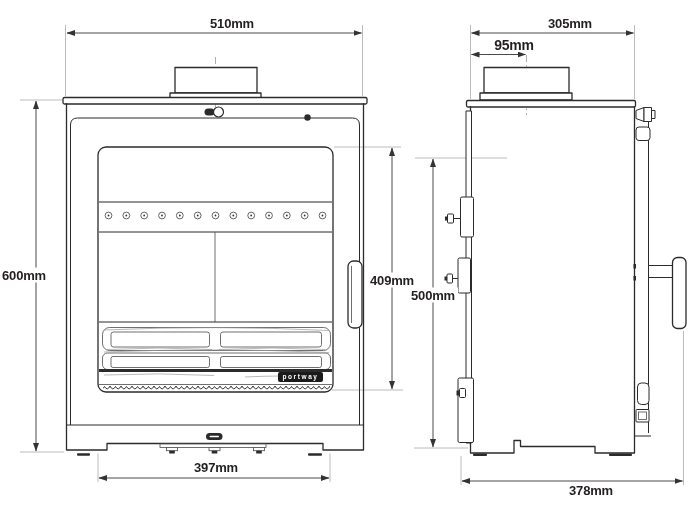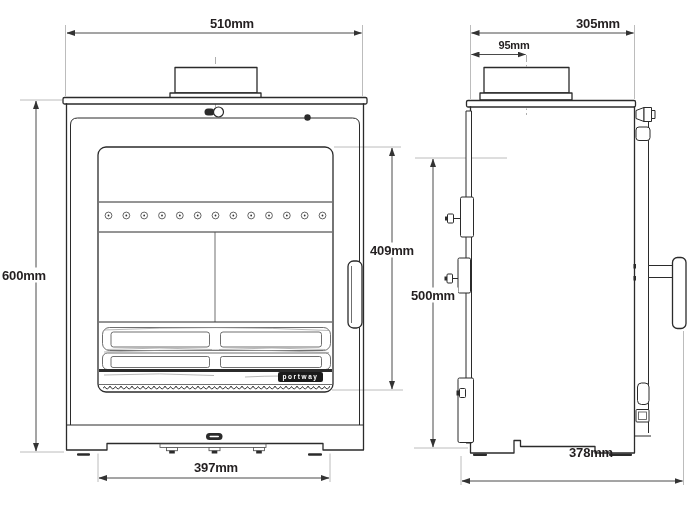--- a/index.html
+++ b/index.html
@@ -225,7 +225,7 @@
 </svg>
 
 <span class="lbl" style="left:214px;top:23px">510mm</span>
-<span class="lbl" style="left:580px;top:23px">305mm</span>
+<span class="lbl" style="left:552px;top:23px">305mm</span>
 <span class="lbl" style="left:496px;top:45px;font-size:11px">95mm</span>
 <span class="lbl bg" style="left:24px;top:275px">600mm</span>
 <span class="lbl bg" style="left:392px;top:250px">409mm</span>

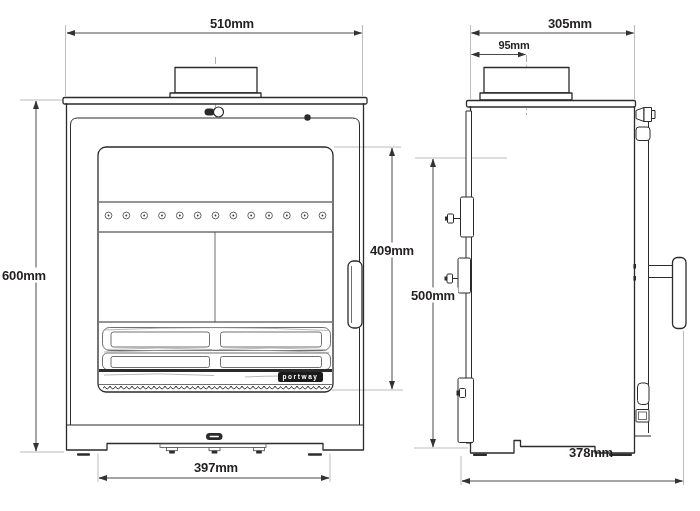--- a/index.html
+++ b/index.html
@@ -226,7 +226,7 @@
 
 <span class="lbl" style="left:214px;top:23px">510mm</span>
 <span class="lbl" style="left:552px;top:23px">305mm</span>
-<span class="lbl" style="left:496px;top:45px;font-size:11px">95mm</span>
+<span class="lbl" style="left:496px;top:45px;font-size:14px">95mm</span>
 <span class="lbl bg" style="left:24px;top:275px">600mm</span>
 <span class="lbl bg" style="left:392px;top:250px">409mm</span>
 <span class="lbl bg" style="left:433px;top:295px">500mm</span>

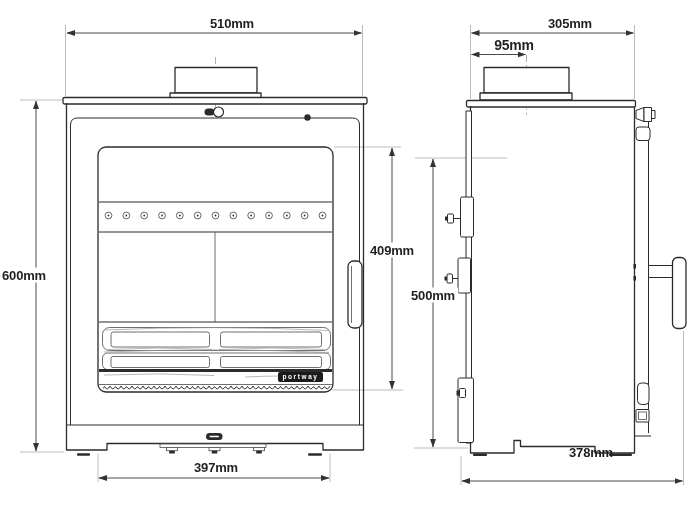--- a/index.html
+++ b/index.html
@@ -228,7 +228,7 @@
 <span class="lbl" style="left:552px;top:23px">305mm</span>
 <span class="lbl" style="left:496px;top:45px;font-size:14px">95mm</span>
 <span class="lbl bg" style="left:24px;top:275px">600mm</span>
-<span class="lbl bg" style="left:392px;top:250px">409mm</span>
+<span class="lbl bg" style="left:392px;top:280px">409mm</span>
 <span class="lbl bg" style="left:433px;top:295px">500mm</span>
 <span class="lbl" style="left:198px;top:467px">397mm</span>
 <span class="lbl" style="left:573px;top:452px">378mm</span>

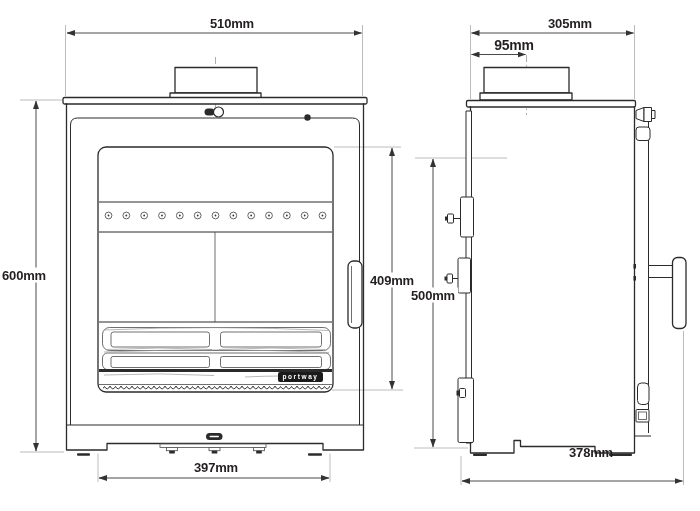--- a/index.html
+++ b/index.html
@@ -231,7 +231,7 @@
 <span class="lbl bg" style="left:392px;top:280px">409mm</span>
 <span class="lbl bg" style="left:433px;top:295px">500mm</span>
 <span class="lbl" style="left:198px;top:467px">397mm</span>
-<span class="lbl" style="left:573px;top:452px">378mm</span>
+<span class="lbl" style="left:573px;top:490px">378mm</span>
 
 <span class="badge">portway</span>
 

